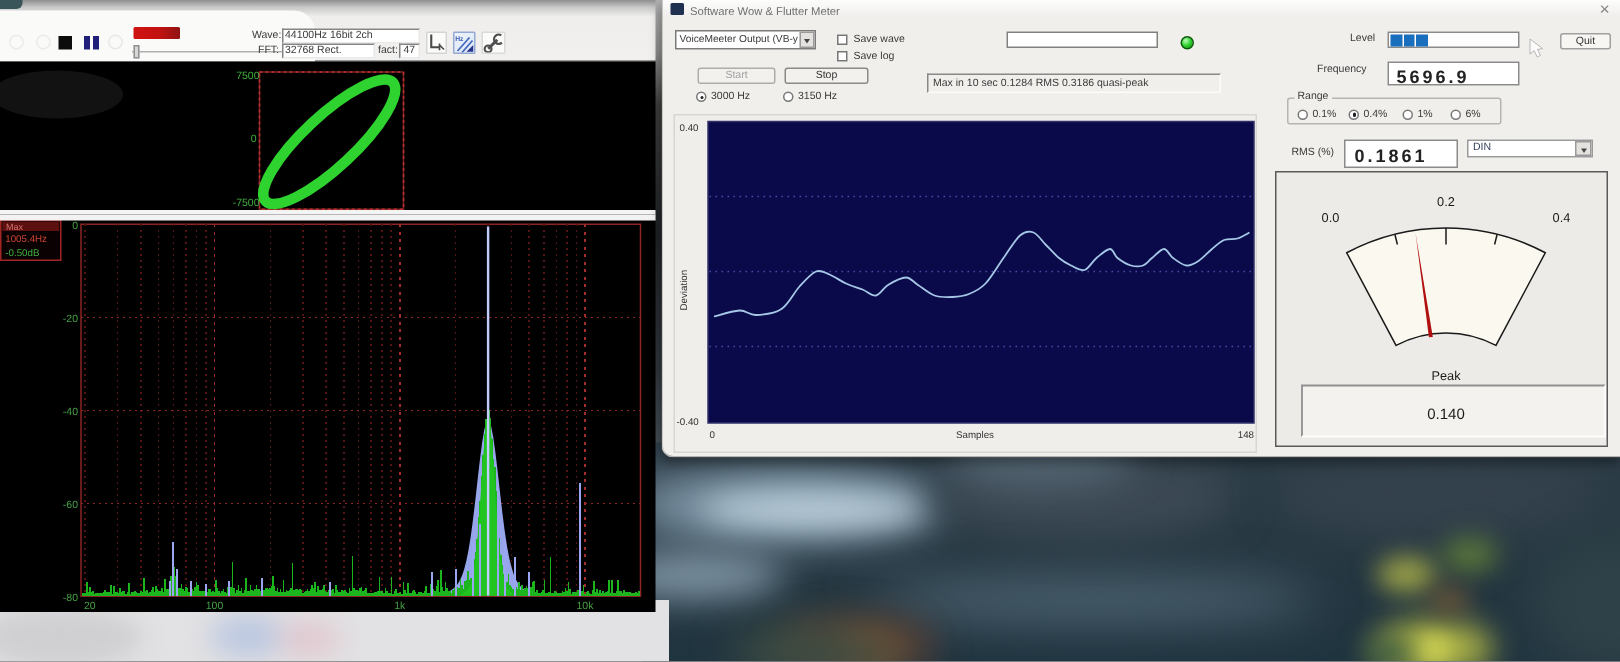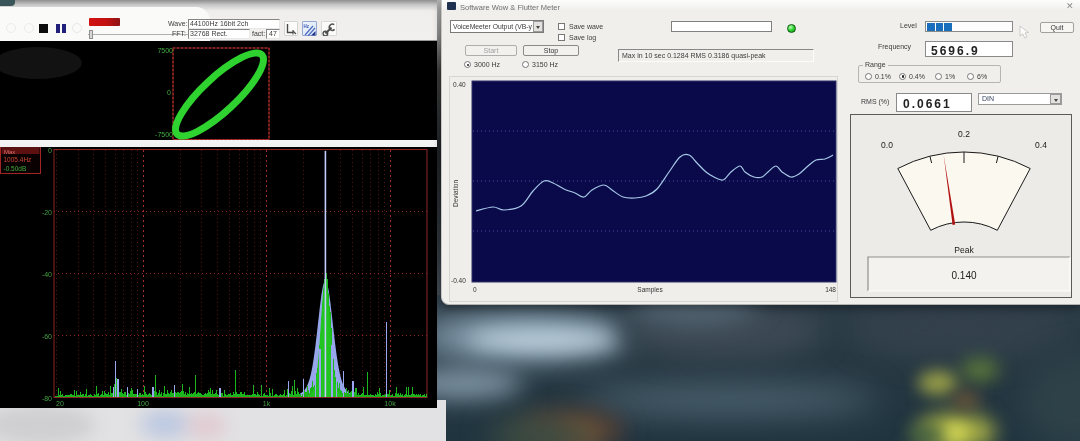--- a/index.html
+++ b/index.html
@@ -184,7 +184,7 @@
 
   <div class="lbl" style="left:419px;top:98px;">RMS (%)</div>
   <div class="sunk" style="left:454px;top:93px;width:76px;height:19px;border-color:#8a8a8a;"></div>
-  <div class="a" style="left:461px;top:97px;font-size:12px;font-weight:bold;color:#222;letter-spacing:2px;">0.0661</div>
+  <div class="a" style="left:461px;top:97px;font-size:12px;font-weight:bold;color:#222;letter-spacing:2px;">0.1861</div>
   <div class="sunk" style="left:536px;top:93px;width:84px;height:12px;border-color:#9a9a9a;"></div>
   <div class="lbl" style="left:540px;top:95px;color:#35425e;">DIN</div>
   <div class="a" style="left:608px;top:94px;width:11px;height:10px;background:#e4e2de;border:1px solid #9a9a9a;">

